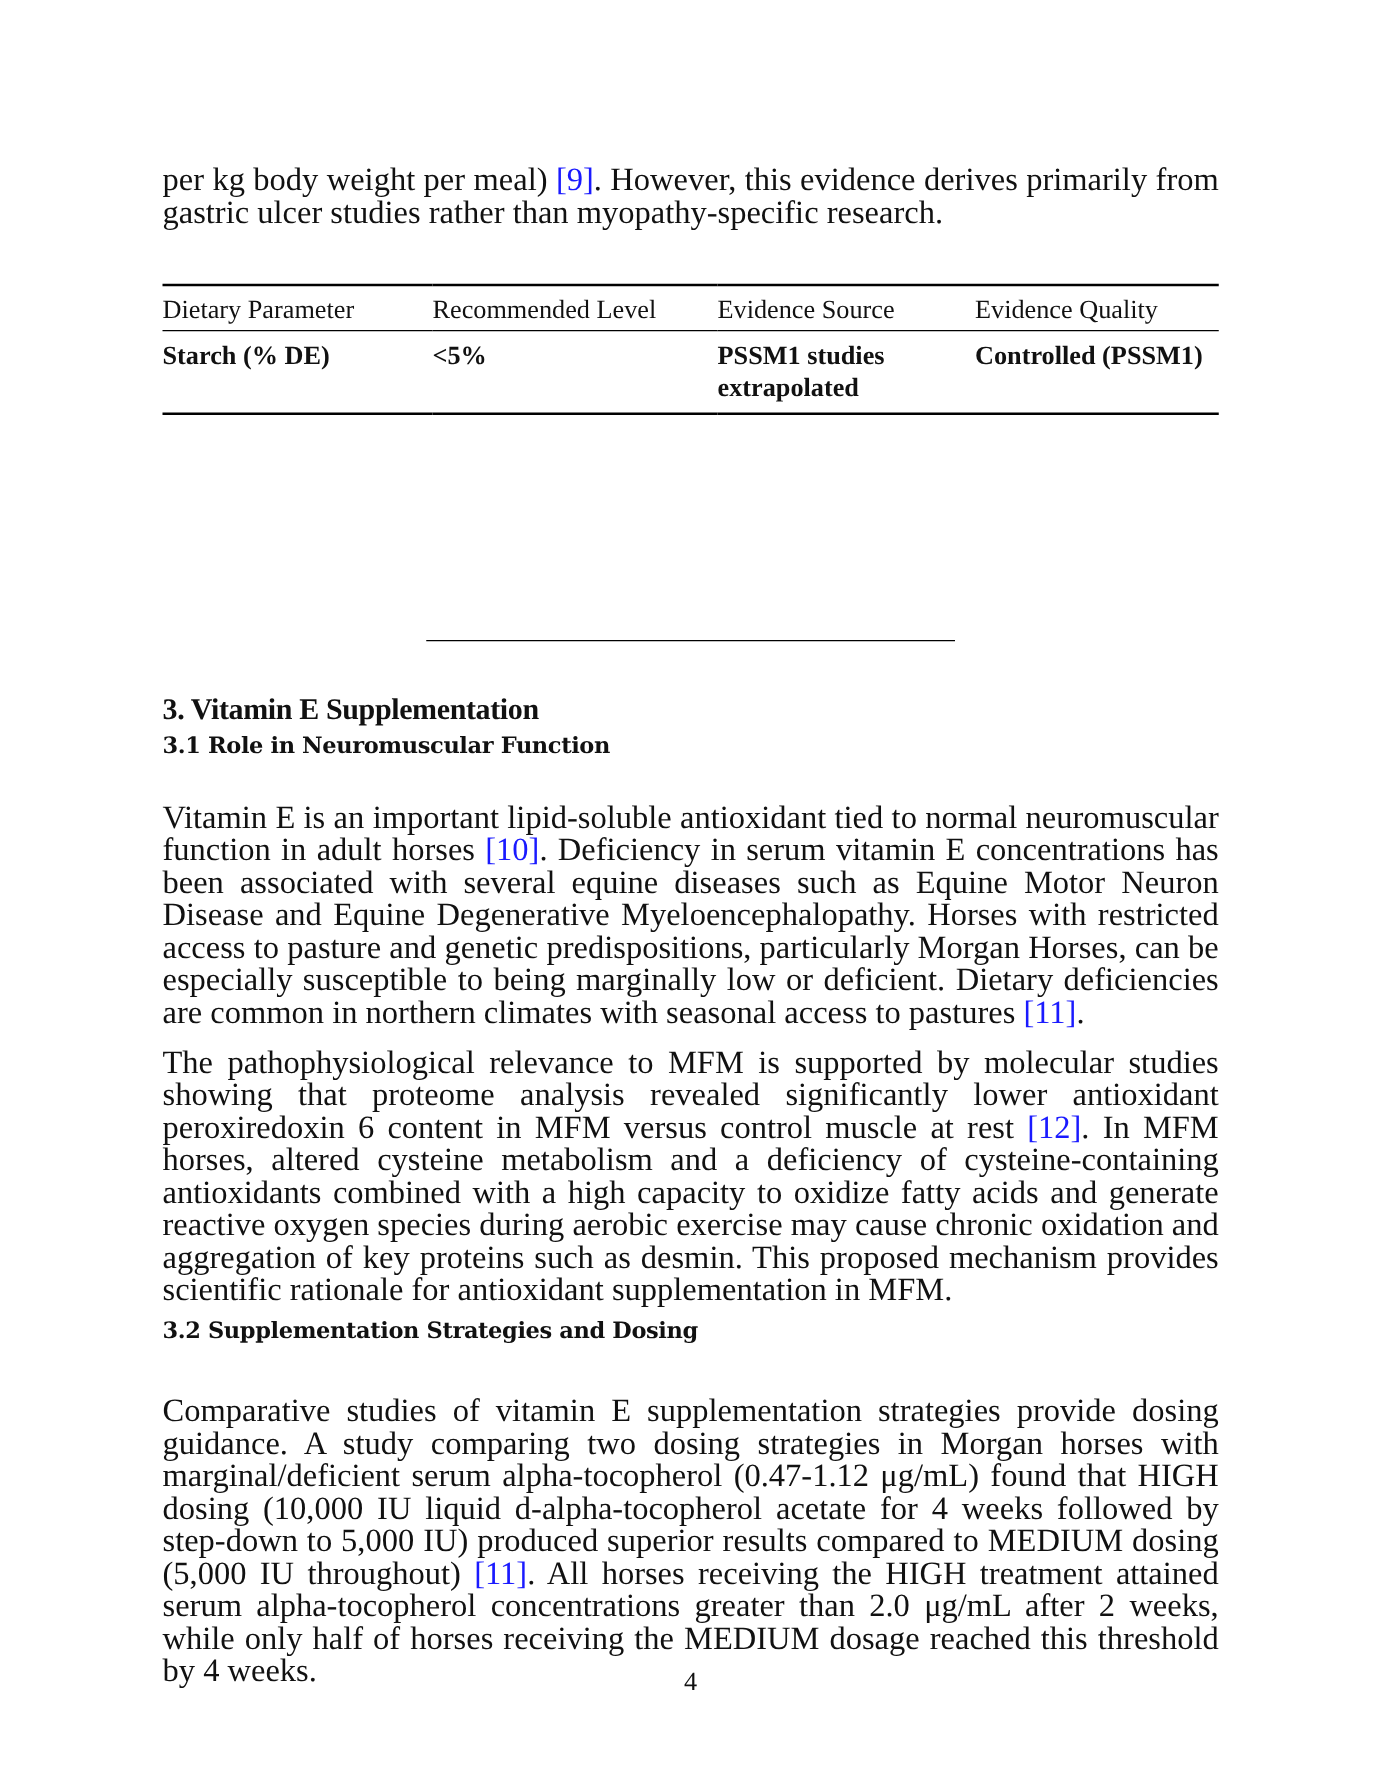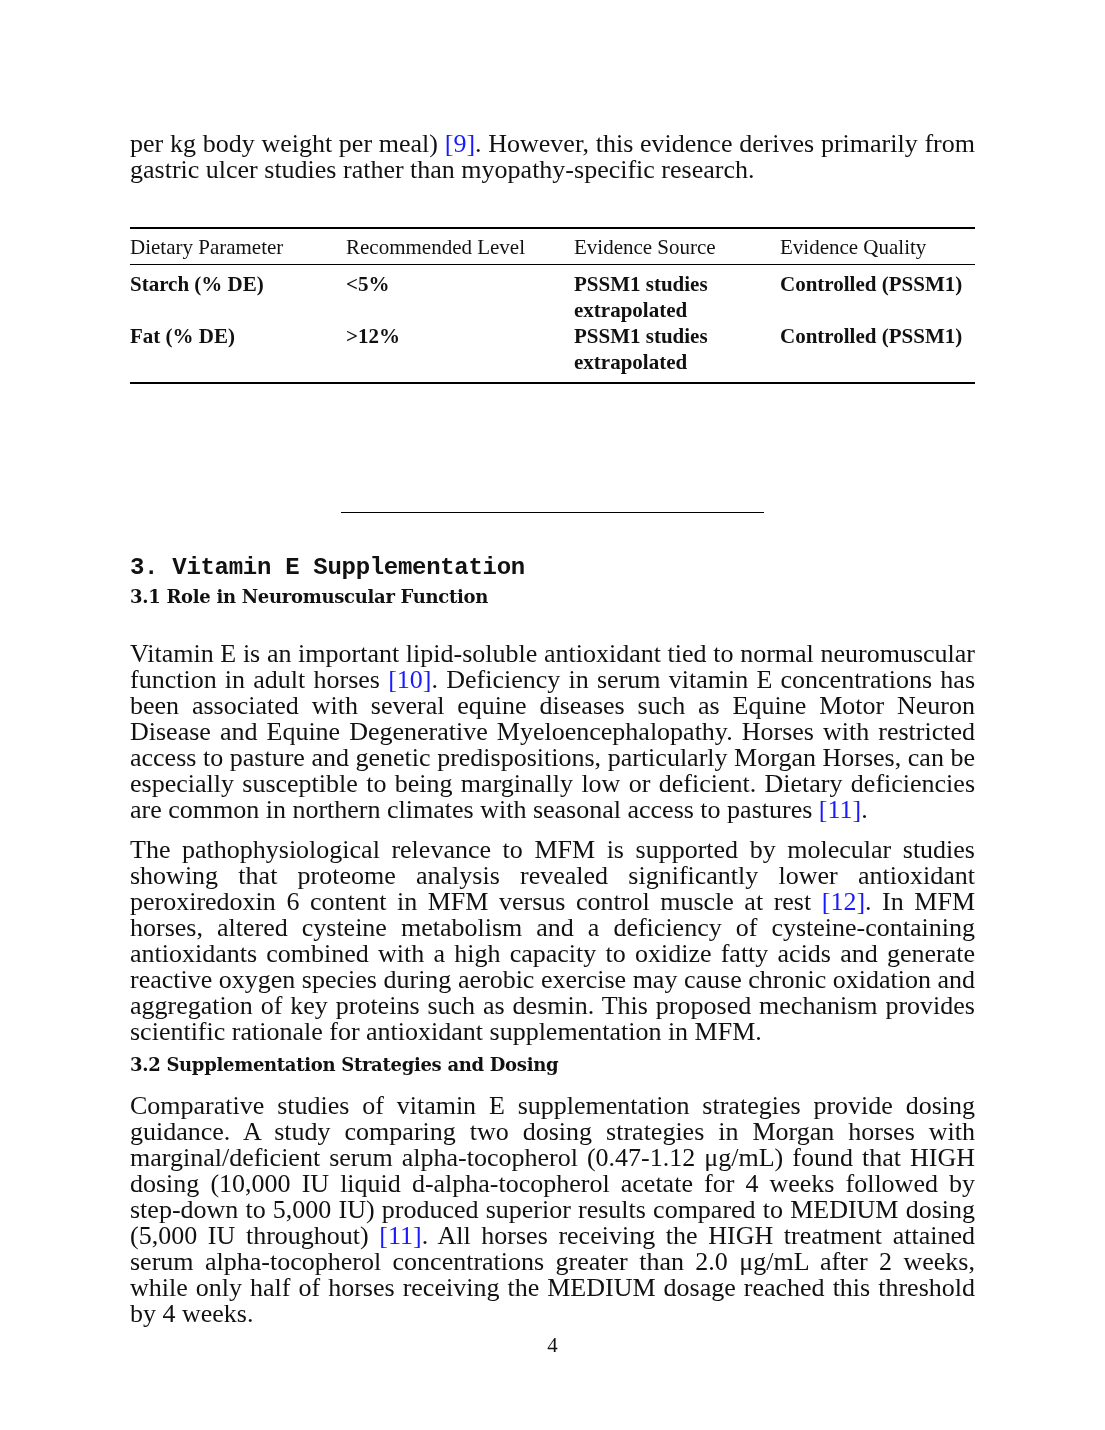--- a/index.html
+++ b/index.html
@@ -55,12 +55,6 @@
         <td style="padding-right:40px">PSSM1 studies extrapolated</td>
         <td>Controlled (PSSM1)</td>
       </tr>
-      <tr>
-        <td>Fat (% DE)</td>
-        <td>&gt;12%</td>
-        <td style="padding-right:40px">PSSM1 studies extrapolated</td>
-        <td>Controlled (PSSM1)</td>
-      </tr>
     </tbody>
   </table>
 

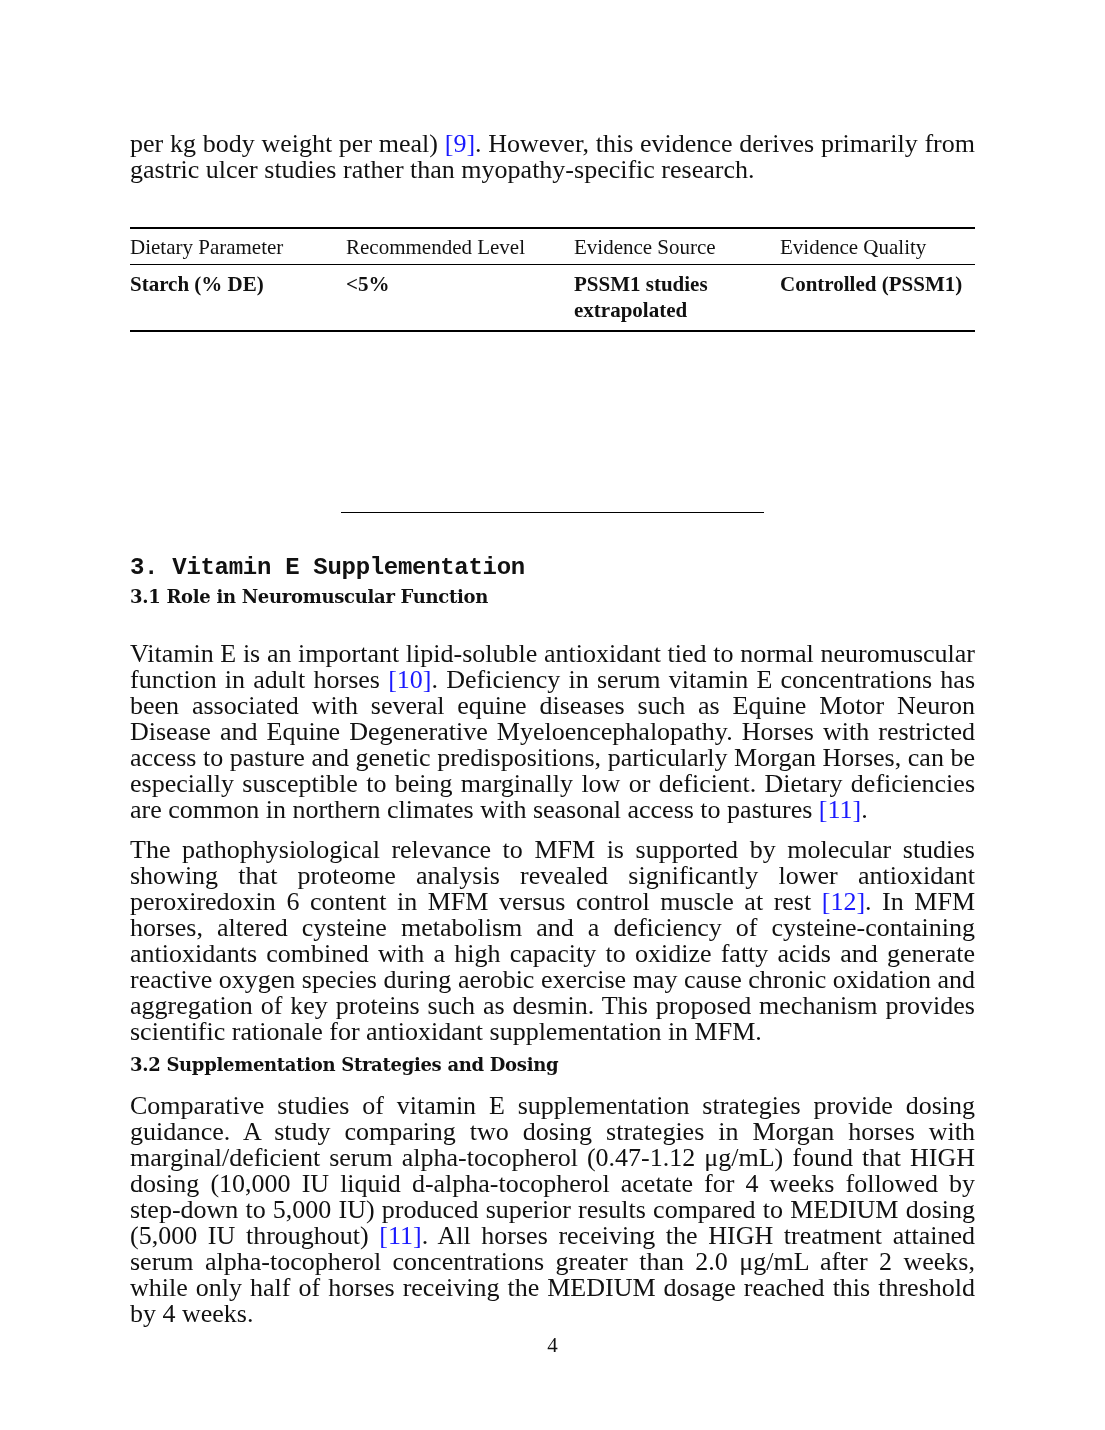--- a/index.html
+++ b/index.html
@@ -20,7 +20,7 @@
   table.dtable tbody tr:last-child td { padding-bottom: 7px; }
   .c1 { width: 216px; } .c2 { width: 228px; } .c3 { width: 206px; } .c4 { }
   .sep { position: absolute; top: 512px; left: 211px; width: 423px; border-top: 1.3px solid #000; }
-  h2.sec { position: absolute; top: 553px; margin: 0; font-family: Liberation Mono, monospace;
+  h2.sec { position: absolute; top: 553px; margin: 0; font-family: Liberation Serif, serif;
            font-weight: bold; font-size: 24px; line-height: 30px; letter-spacing: -0.3px; text-align: right; }
   h3.sub { position: absolute; margin: 0; font-family: "DejaVu Serif", serif; font-weight: bold;
            font-size: 18px; line-height: 24px; letter-spacing: -0.3px; }

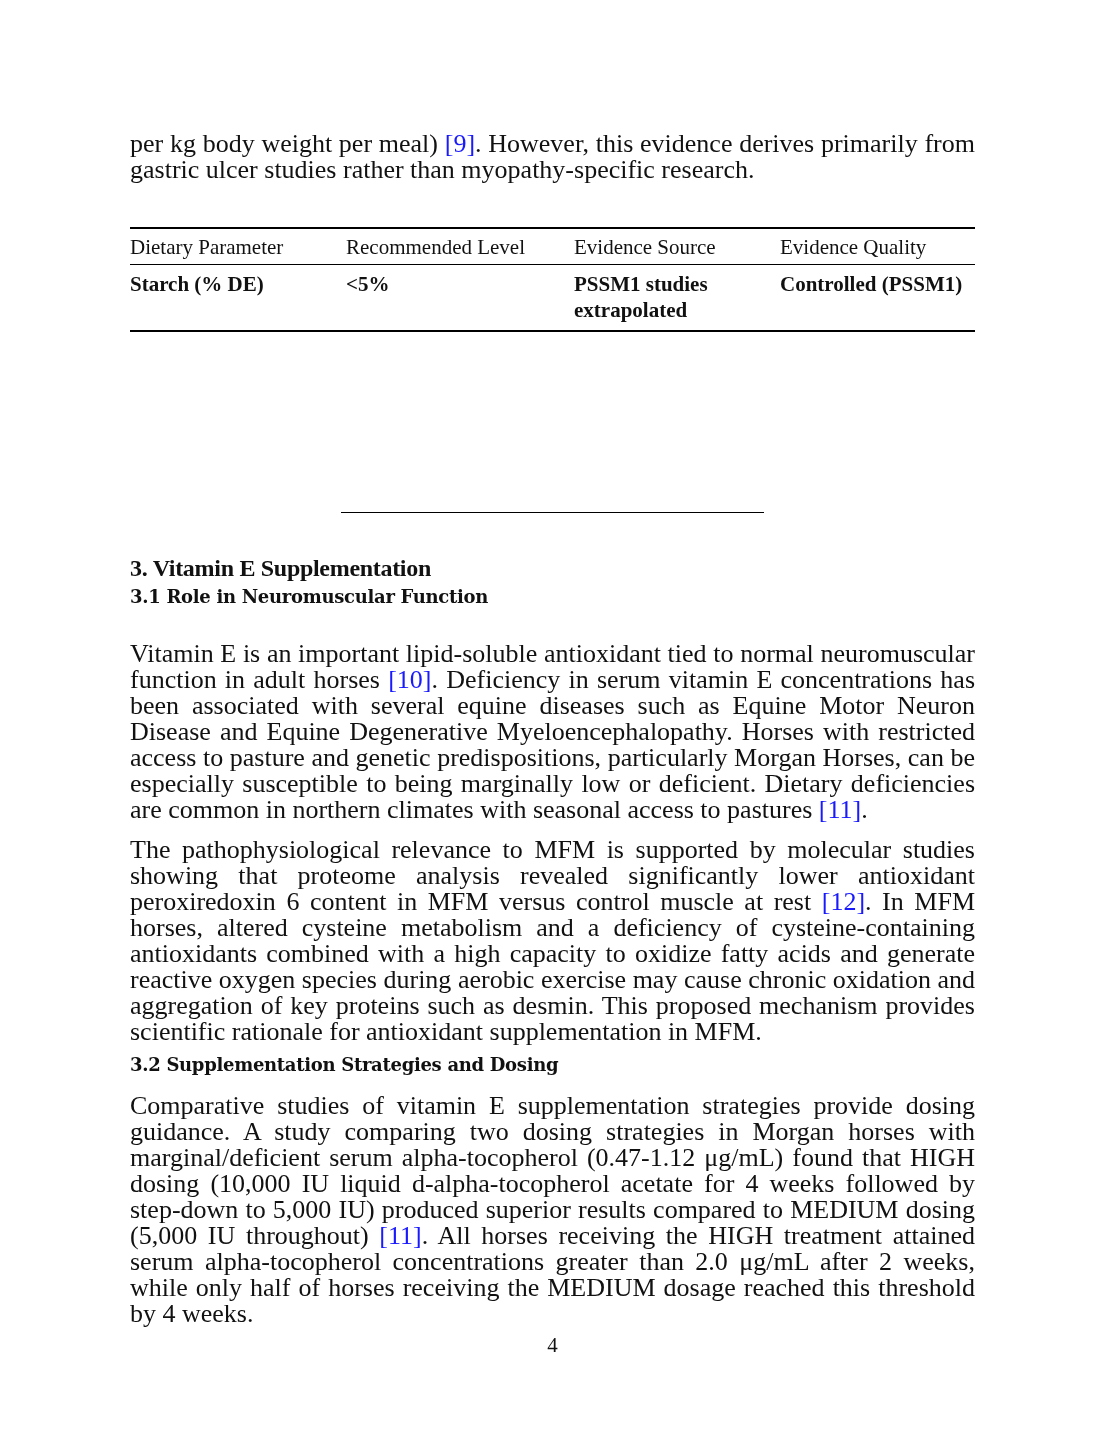--- a/index.html
+++ b/index.html
@@ -28,7 +28,7 @@
   #h32 { top: 1053px; }
   #p1 { position: absolute; top: 641px; }
   #p2 { position: absolute; top: 837px; }
-  #p3 { position: absolute; top: 1093px; }
+  #p3 { position: absolute; top: 1116px; }
   .pnum { position: absolute; top: 1333px; left: 0; width: 845px; text-align: center;
           font-family: "Liberation Serif", serif; font-size: 21px; }
 </style>

